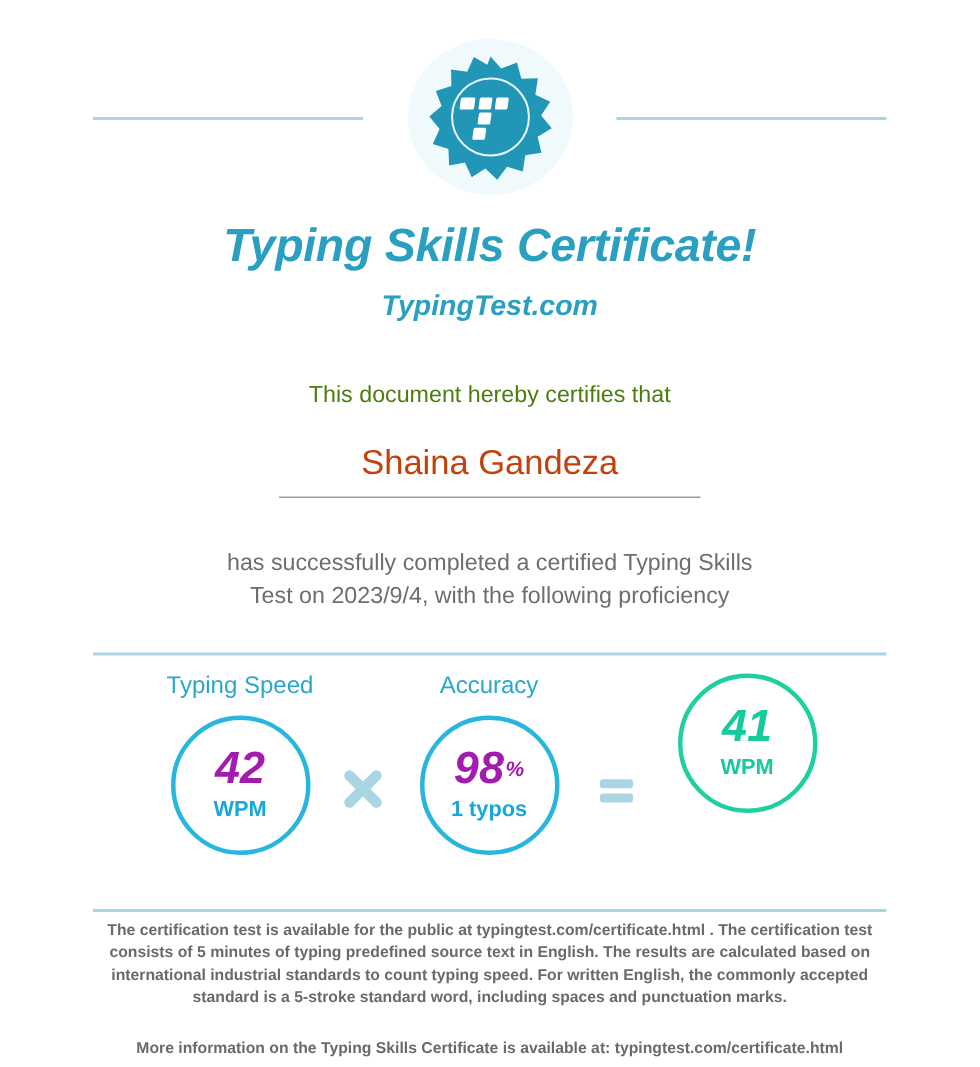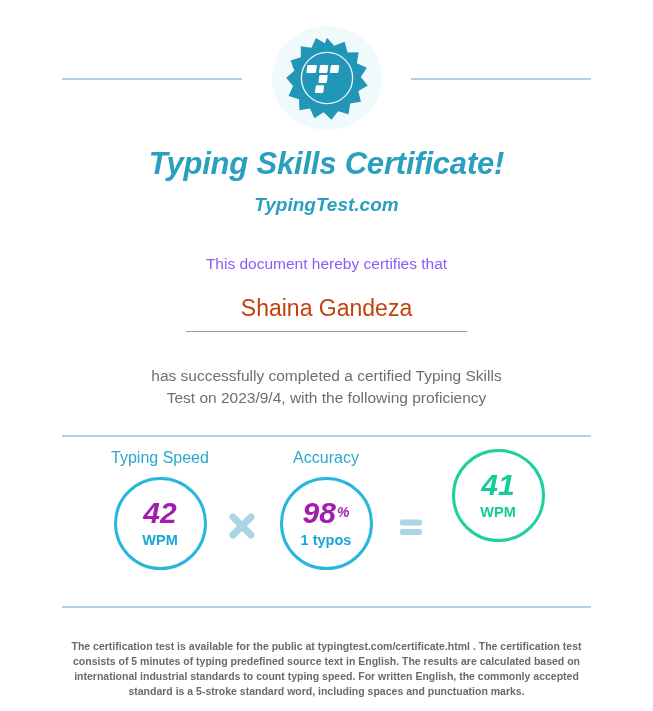--- a/index.html
+++ b/index.html
@@ -75,7 +75,7 @@
   .certifies {
     text-align: center;
     font-size: 15.5px;
-    color: #8b5cf6;
+    color: #4d7c0f;
     margin-top: 39px;
   }
 

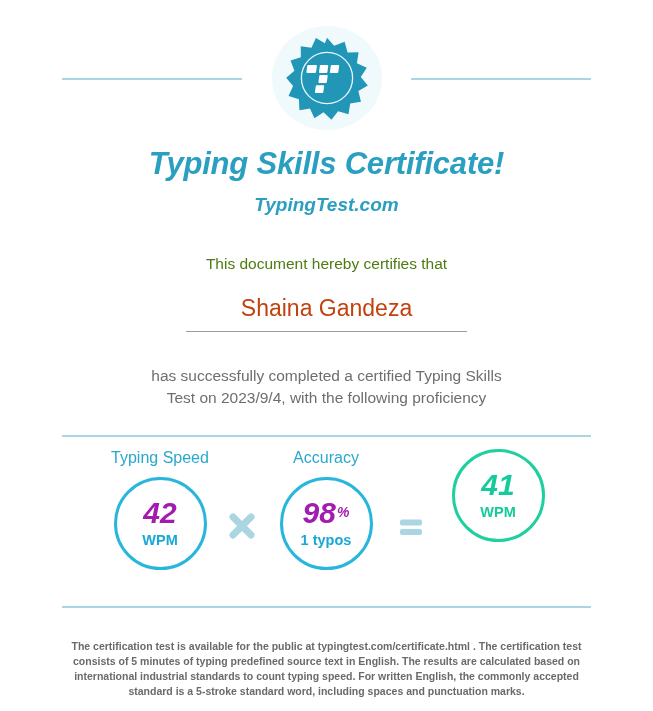--- a/index.html
+++ b/index.html
@@ -197,7 +197,7 @@
 
   
   .footer {
-    margin-top: 31px;
+    margin-top: 5px;
     padding: 0 60px;
     text-align: center;
     font-size: 10.5px;

